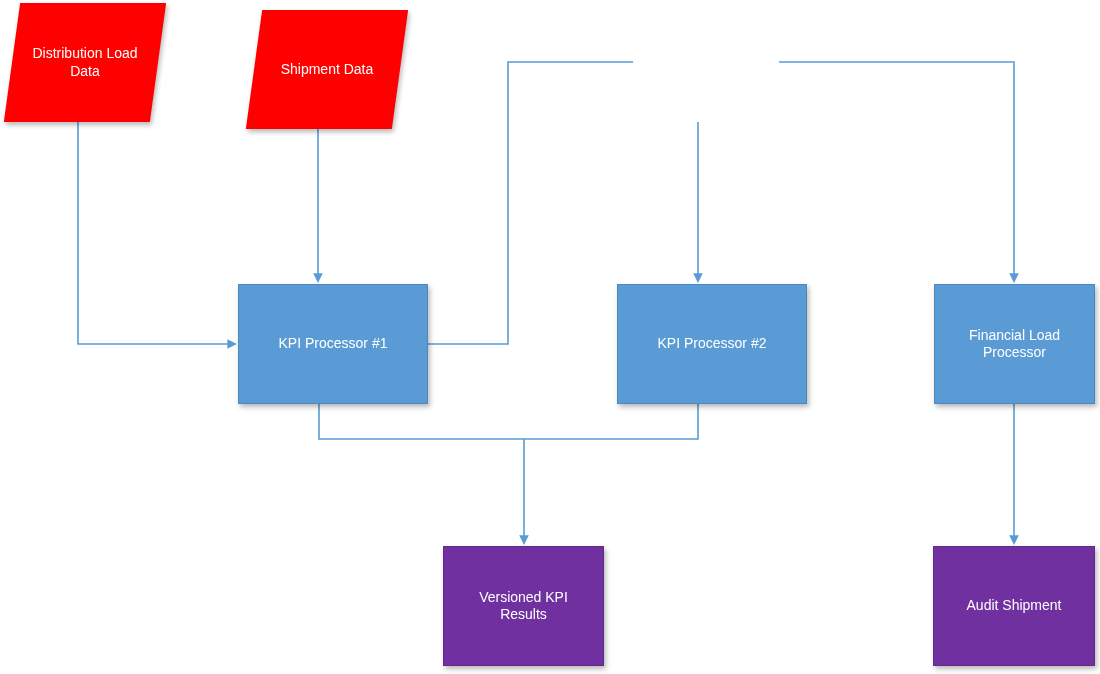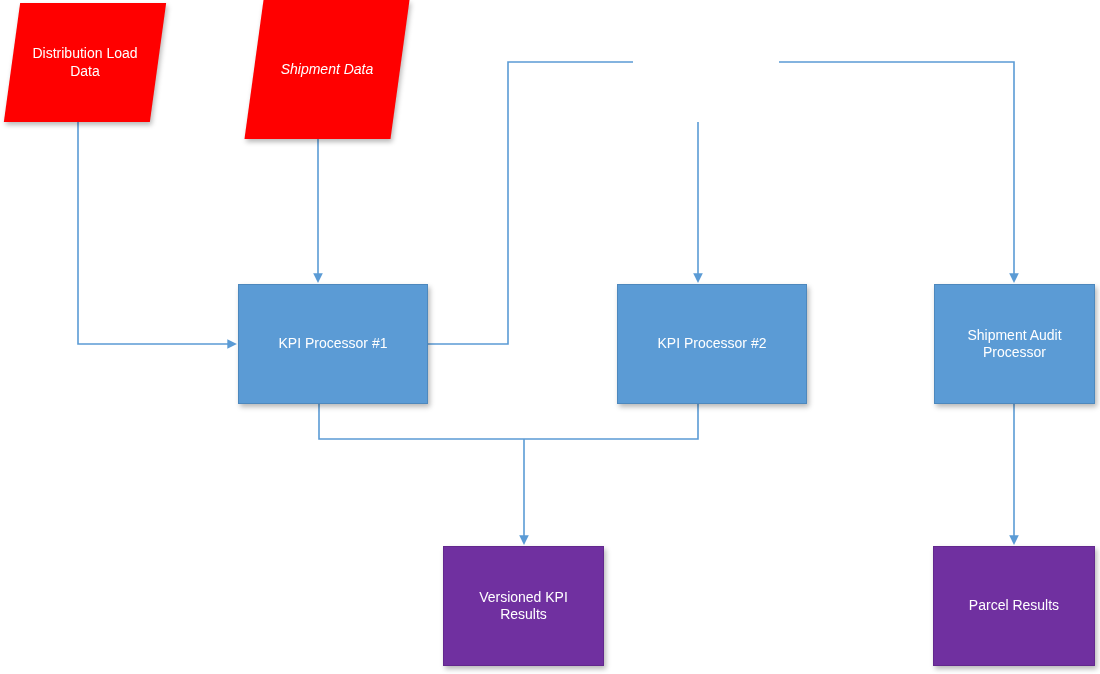--- a/index.html
+++ b/index.html
@@ -71,7 +71,7 @@
   }
   
   #node-distribution { left: 4px;   top: 3px;   width: 162px; height: 119px; }
-  #node-shipment     { left: 246px; top: 0;   width: 162px; height: 139px; font-style: italic; }
+  #node-shipment     { left: 246px; top: 10px;   width: 162px; height: 119px; }
   #node-carrier      { left: 625px; top: 3px;   width: 162px; height: 119px; }
   #node-kpi1         { left: 238px; top: 284px; width: 190px; height: 120px; }
   #node-kpi2         { left: 617px; top: 284px; width: 190px; height: 120px; }

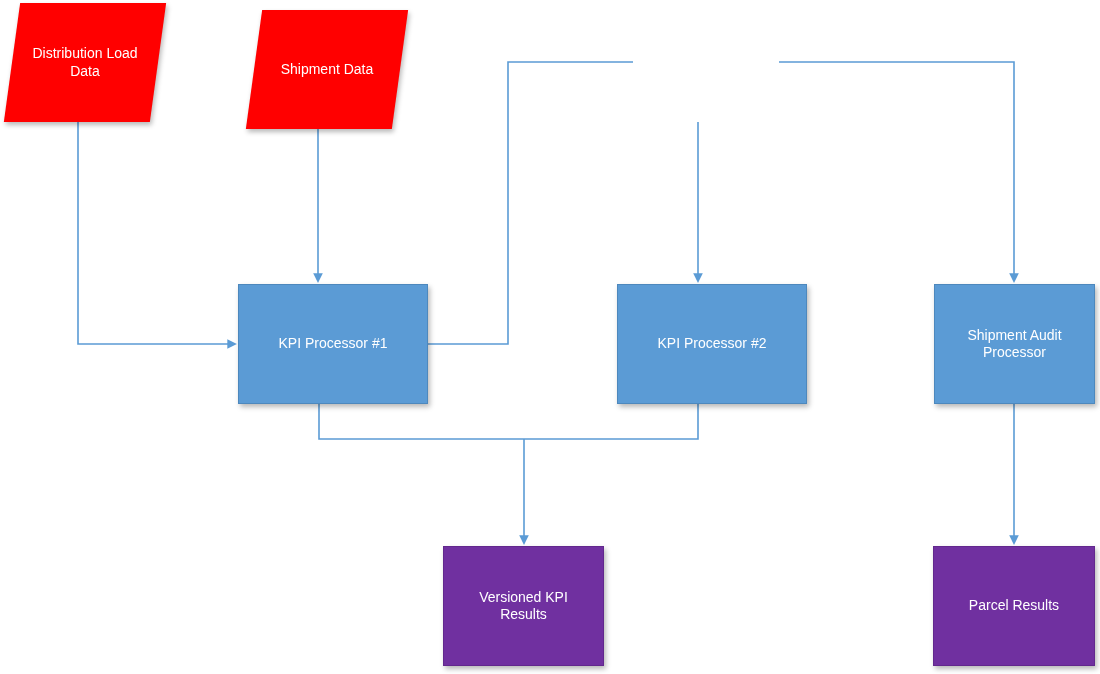--- a/index.html
+++ b/index.html
@@ -128,7 +128,7 @@
   </div>
 
   <div class="node proc" id="node-fap">
-    <span class="label">Shipment Audit Processor</span>
+    <span class="label">Financial Load Processor</span>
   </div>
 
   <div class="node result" id="node-vkr">

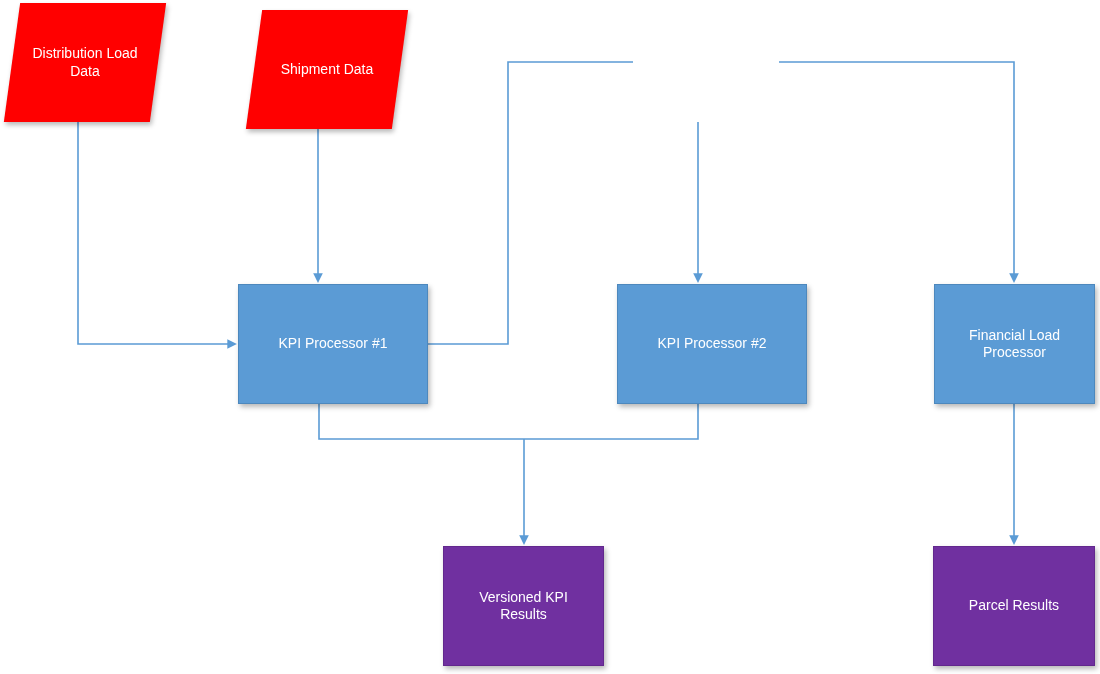--- a/index.html
+++ b/index.html
@@ -136,7 +136,7 @@
   </div>
 
   <div class="node result" id="node-audit">
-    <span class="label">Parcel Results</span>
+    <span class="label">Audit Shipment</span>
   </div>
 
 </div>

